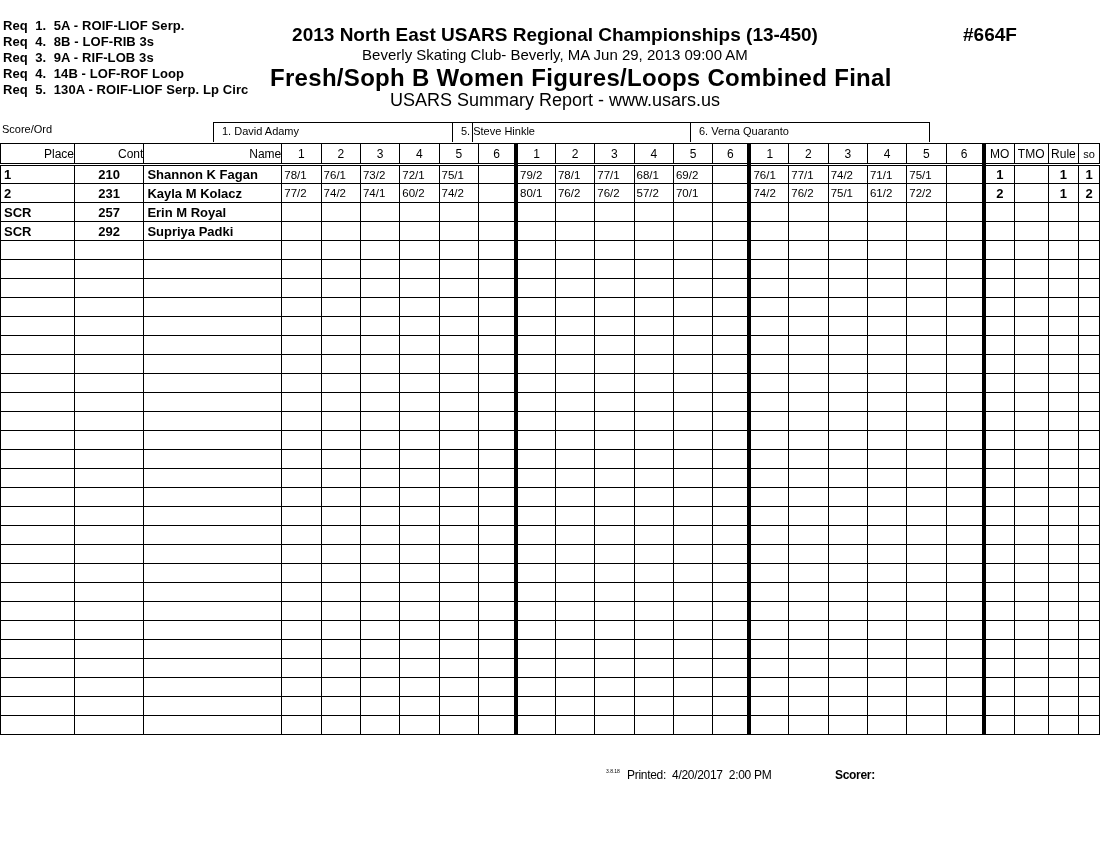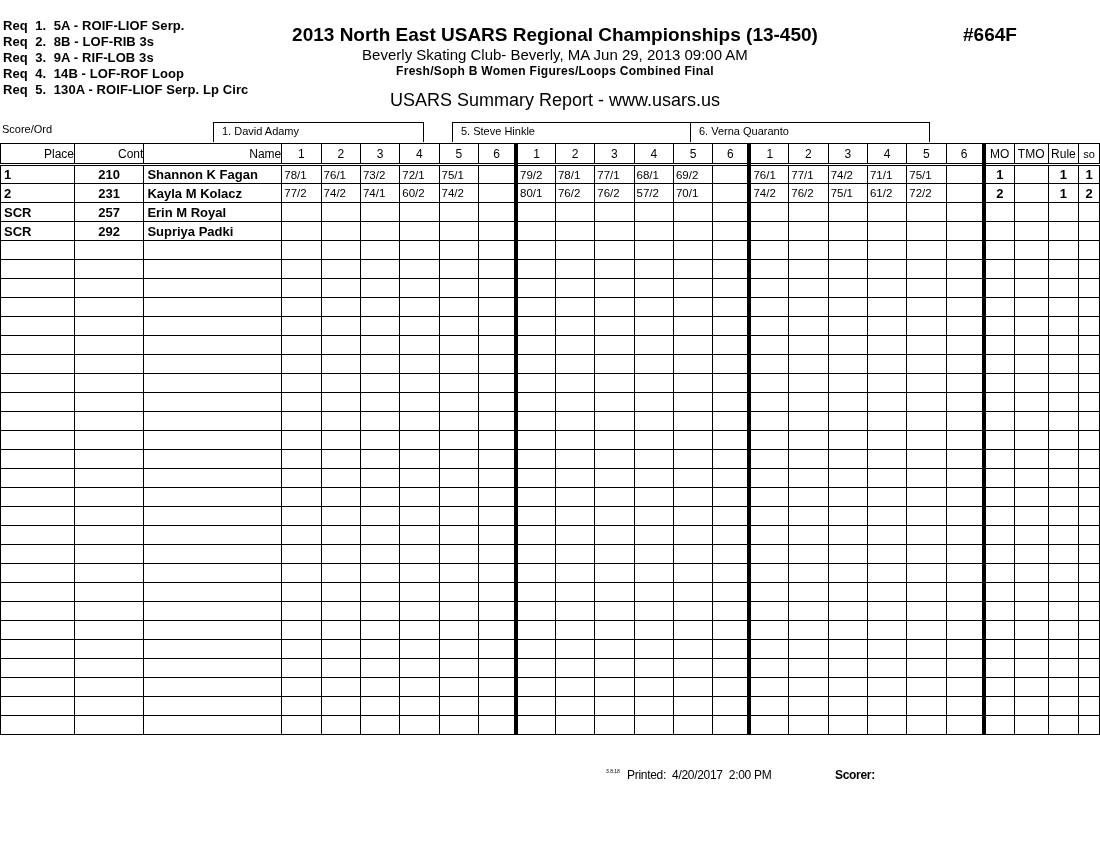--- a/index.html
+++ b/index.html
@@ -30,7 +30,7 @@
 <body>
 
 <div class="abs req" style="top:18px">Req  1.  5A - ROIF-LIOF Serp.</div>
-<div class="abs req" style="top:34px">Req  2.  8B - LOF-RIB 3s</div>
+<div class="abs req" style="top:34px">Req  4.  8B - LOF-RIB 3s</div>
 <div class="abs req" style="top:50px">Req  3.  9A - RIF-LOB 3s</div>
 <div class="abs req" style="top:66px">Req  4.  14B - LOF-ROF Loop</div>
 <div class="abs req" style="top:82px">Req  5.  130A - ROIF-LIOF Serp. Lp Circ</div>

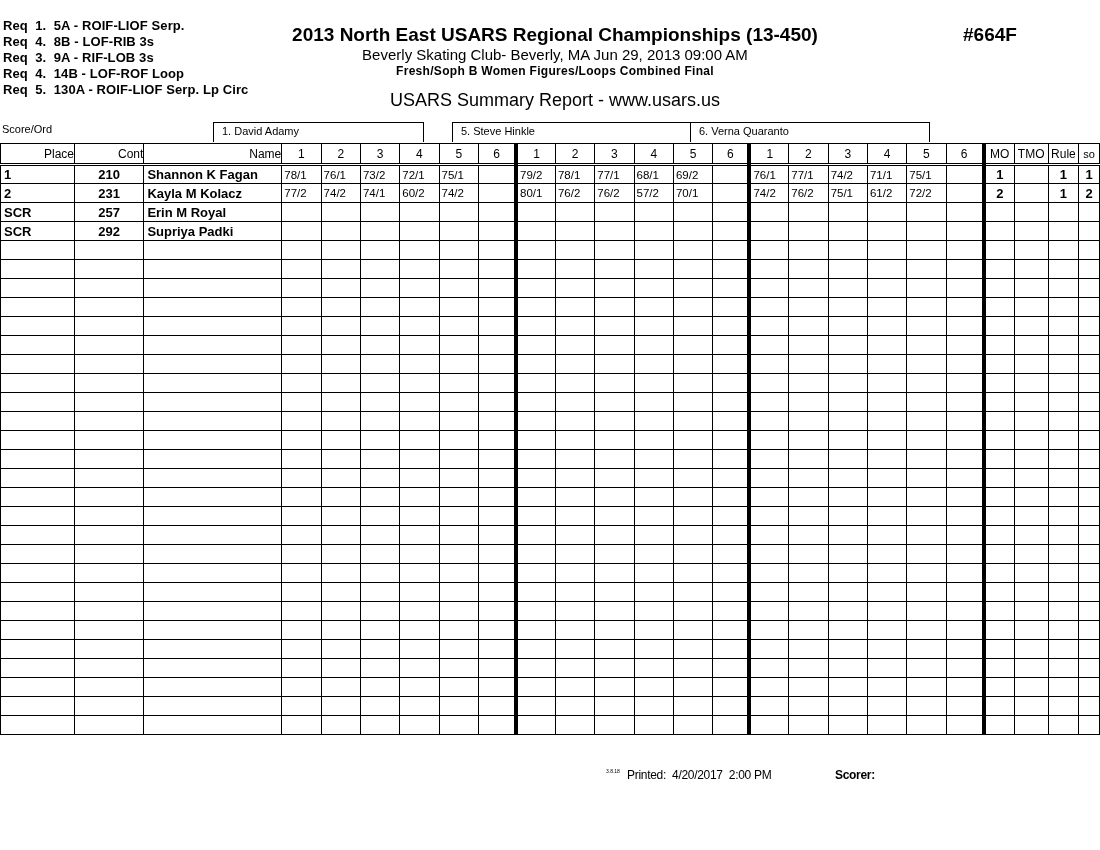--- a/index.html
+++ b/index.html
@@ -9,7 +9,7 @@
   .center { left:270px; width:570px; text-align:center; white-space:nowrap; }
   .t1 { top:24px; font-size:19px; font-weight:bold; }
   .t2 { top:46px; font-size:15px; }
-  .t3 { top:64px; font-size:12px; font-weight:bold; letter-spacing:0.3px; }
+  .t3 { top:64px; font-size:24px; font-weight:bold; letter-spacing:0.3px; }
   .t4 { top:90px; font-size:18px; }
   .evnum { left:963px; top:24px; font-size:19px; font-weight:bold; }
   .small { font-size:11px;text-align:center; }

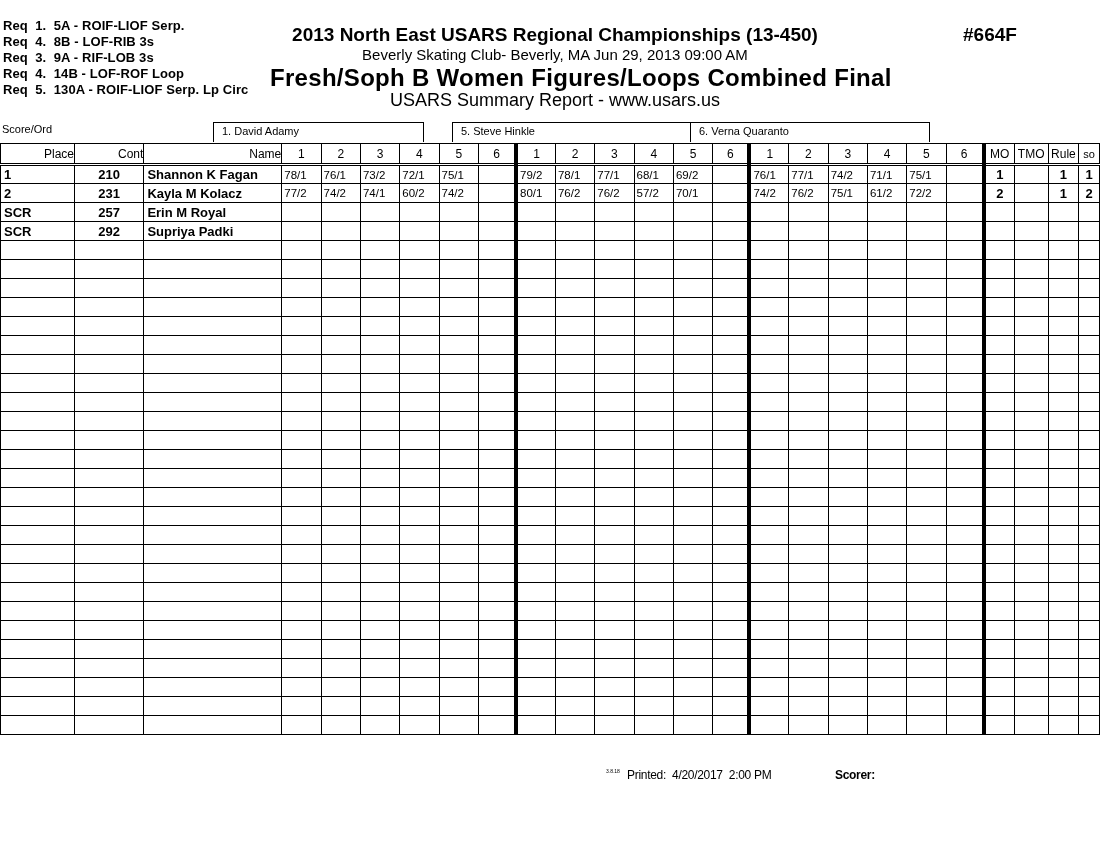--- a/index.html
+++ b/index.html
@@ -42,7 +42,7 @@
 <div class="abs evnum">#664F</div>
 
 <div class="abs small scoreord">Score/Ord</div>
-<div class="abs judgebox" style="left:213px;width:211px">1.  David Adamy</div>
+<div class="abs judgebox" style="left:213px;width:260px">1.  David Adamy</div>
 <div class="abs judgebox" style="left:452px;width:239px">5.  Steve Hinkle</div>
 <div class="abs judgebox" style="left:690px;width:240px">6.  Verna Quaranto</div>
 

